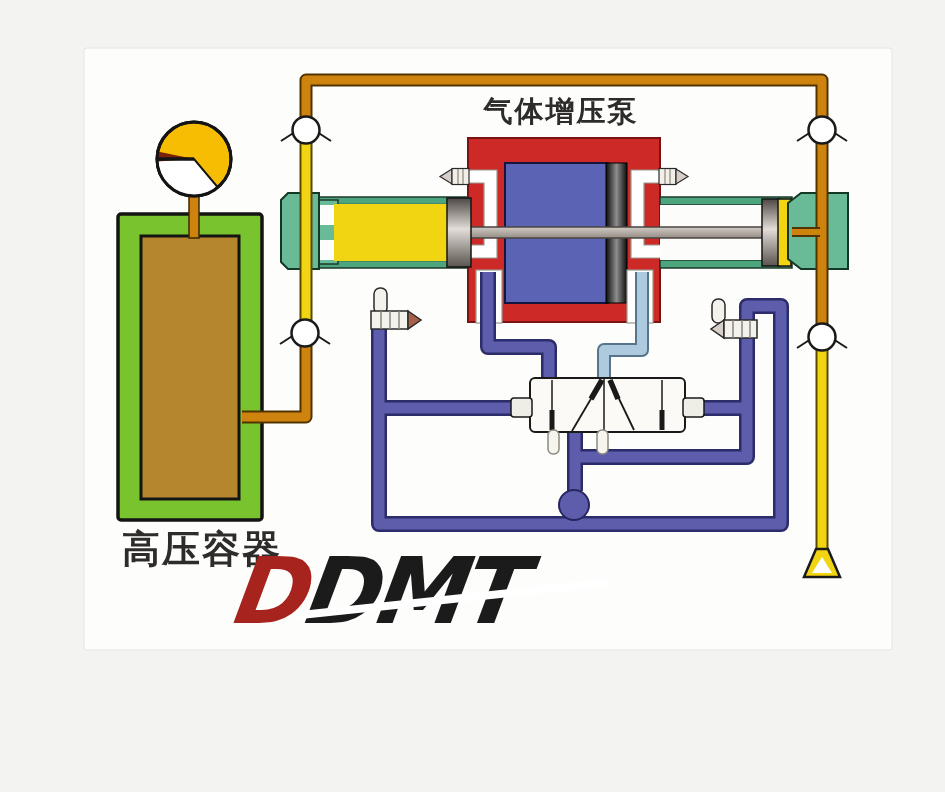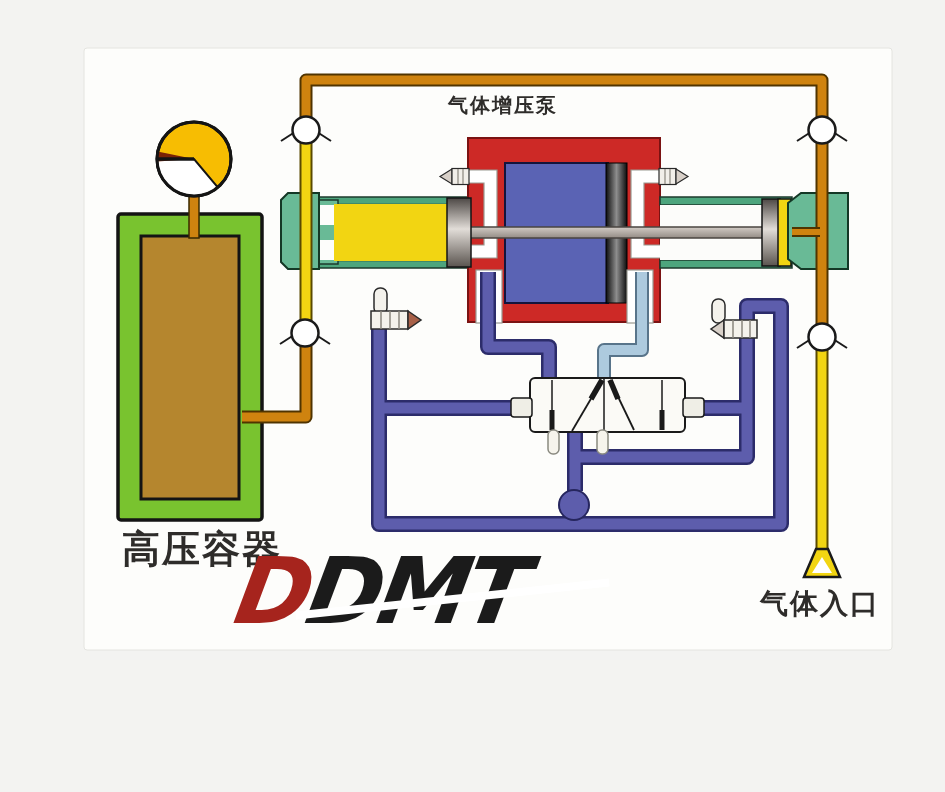--- a/index.html
+++ b/index.html
@@ -17,7 +17,7 @@
   .sP {stroke:var(--pipe-purple);}    .sPd{stroke:var(--pipe-purple-dark);}
   .sB {stroke:var(--pipe-lightblue);} .sBd{stroke:var(--pipe-lightblue-dark);}
   .lbl{position:absolute;font-weight:700;color:var(--label-text);white-space:nowrap;}
-  .lbl-title{left:448px;top:92px;width:226px;font-size:20px;letter-spacing:2px;}
+  .lbl-title{left:448px;top:92px;width:226px;text-align:center;font-size:29px;letter-spacing:2px;}
   .lbl-vessel{left:122px;top:524px;font-size:38px;letter-spacing:2px;}
   .lbl-inlet{left:760px;top:585px;font-size:28px;letter-spacing:2px;}
   #logo{

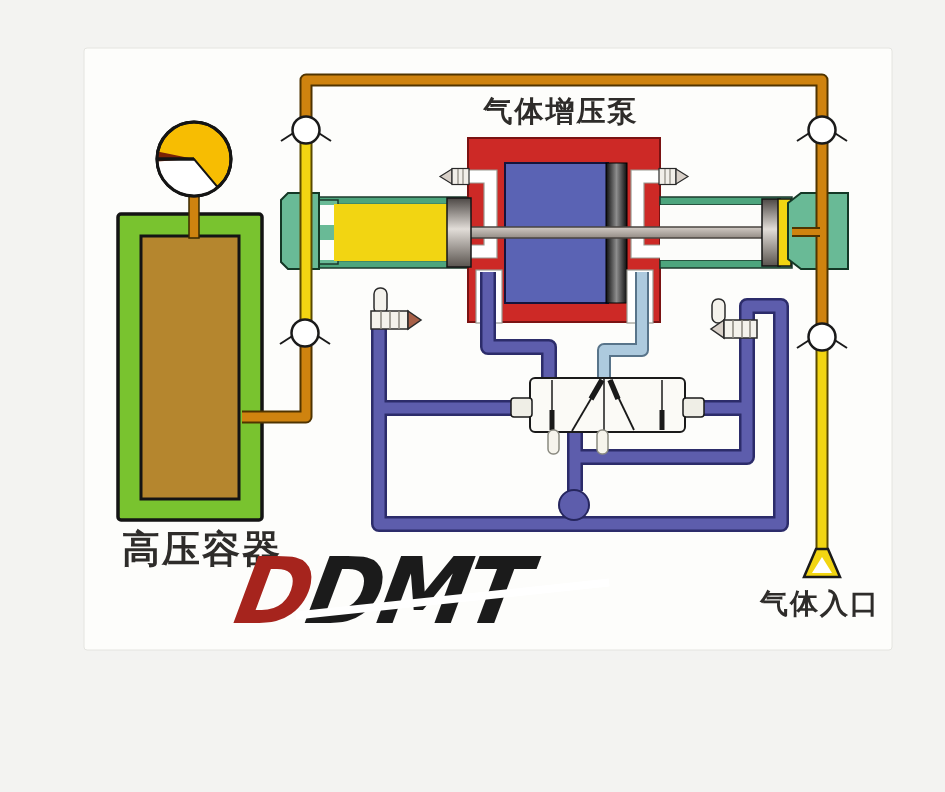--- a/index.html
+++ b/index.html
@@ -209,7 +209,6 @@
 
 <div class="lbl lbl-title">气体增压泵</div>
 <div class="lbl lbl-vessel">高压容器</div>
-<div class="lbl lbl-inlet">气体入口</div>
 
 <div id="logo"><span class="red">D</span><span class="blk">DMT</span></div>
 <div id="logo-slash"></div>

